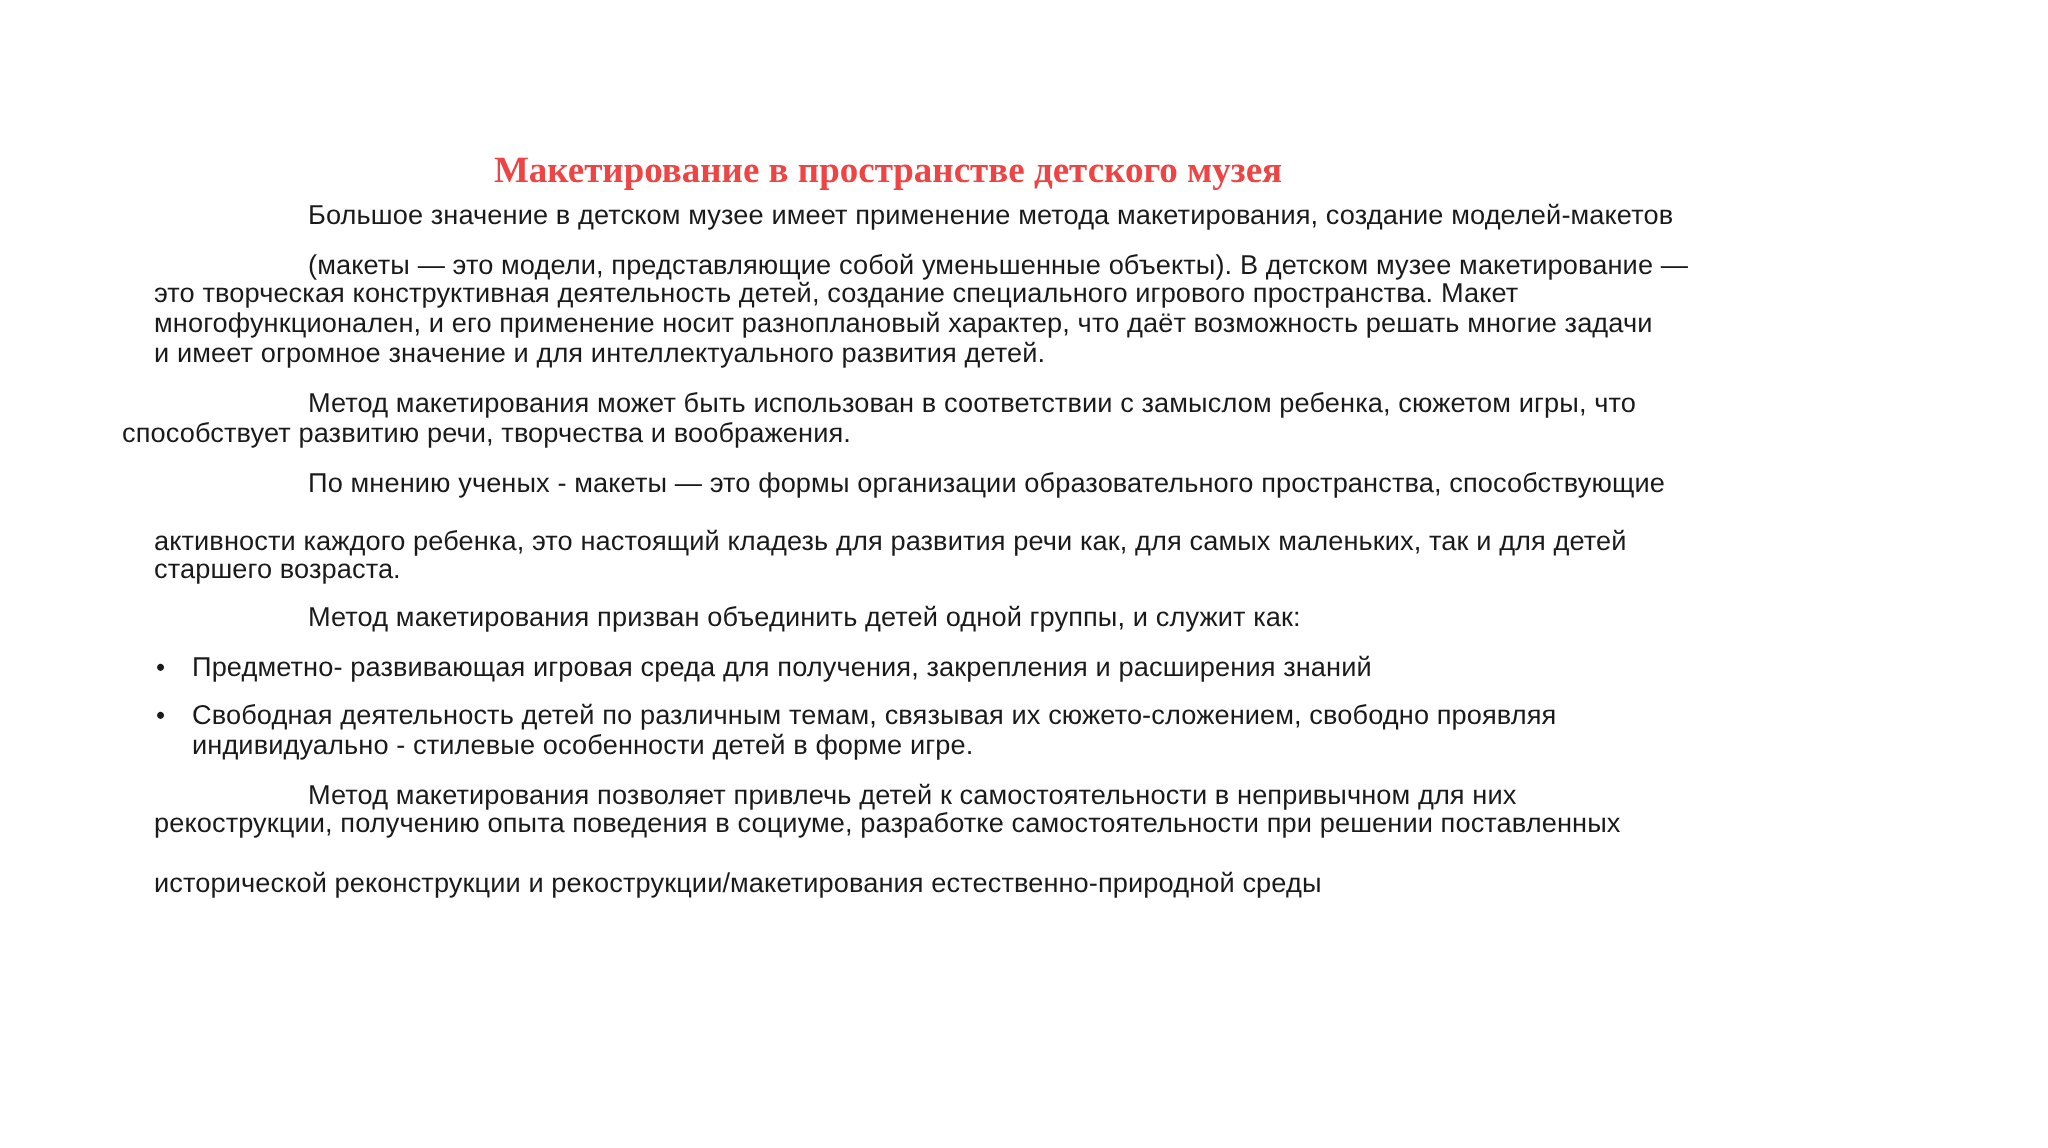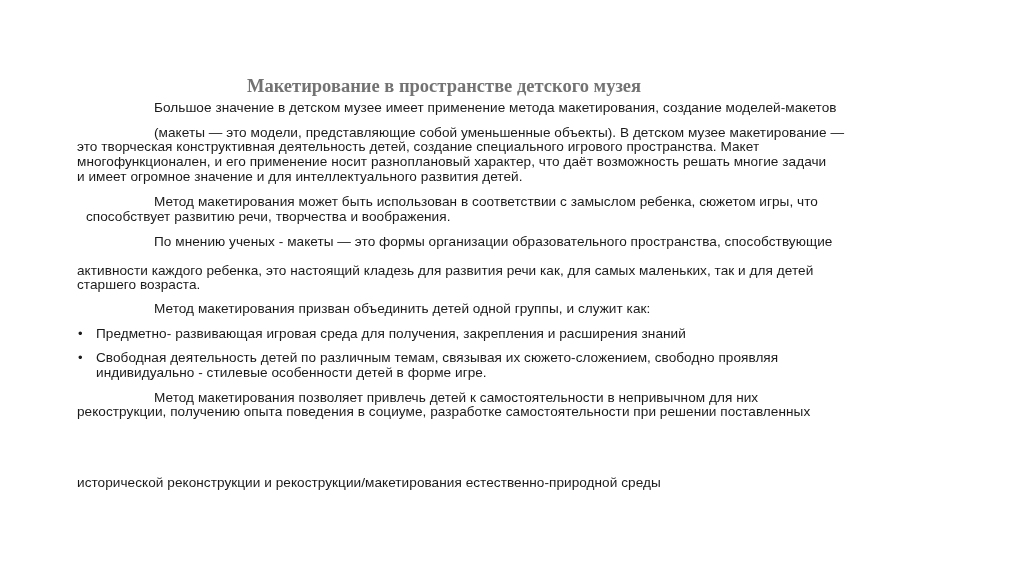--- a/index.html
+++ b/index.html
@@ -6,7 +6,7 @@
   body { width:1024px; height:574px; background:#ffffff; position:relative; overflow:hidden; }
   .slide { position:absolute; left:0; top:0; width:1024px; height:574px; background:#ffffff; }
   .title { position:absolute; left:0; width:888px; top:76px; text-align:center;
-           font-family:"Liberation Serif", serif; font-weight:bold; font-size:18.5px; color:#737373; white-space:nowrap; }
+           font-family:"Liberation Serif", serif; font-weight:bold; font-size:18.5px; color:#ef4444; white-space:nowrap; }
   .ln { position:absolute; font-family:"Liberation Sans", sans-serif; font-size:13.6px; line-height:15px;
         color:#1a1a1a; white-space:nowrap; letter-spacing:0.05px; }
   .bullet { position:absolute; font-family:"Liberation Sans", sans-serif; font-size:13px; line-height:15px; color:#1a1a1a; }

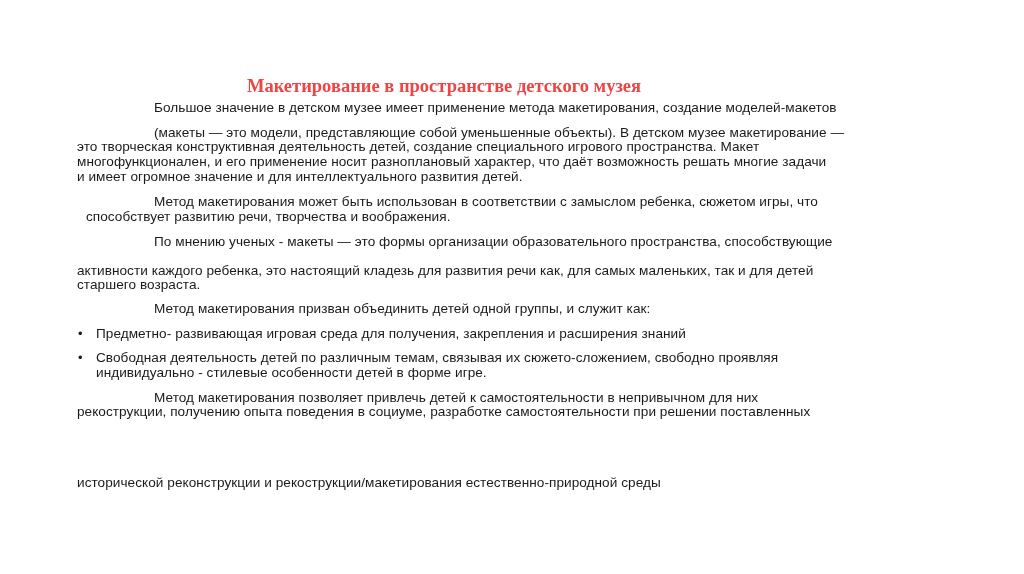--- a/index.html
+++ b/index.html
@@ -25,7 +25,7 @@
   <div class="ln" style="left:77px; top:169px;">и имеет огромное значение и для интеллектуального развития детей.</div>
 
   <div class="ln" style="left:154px; top:194px;">Метод макетирования  может быть использован в соответствии с замыслом ребенка, сюжетом игры, что</div>
-  <div class="ln" style="left:86px; top:209px;">способствует развитию речи, творчества и воображения.</div>
+  <div class="ln" style="left:61px; top:209px;">способствует развитию речи, творчества и воображения.</div>
 
   <div class="ln" style="left:154px; top:234px;">По мнению ученых - макеты — это формы организации образовательного пространства, способствующие</div>
   <div class="ln" style="left:77px; top:263px;">активности каждого ребенка, это настоящий кладезь для развития речи как, для самых маленьких, так и для детей</div>

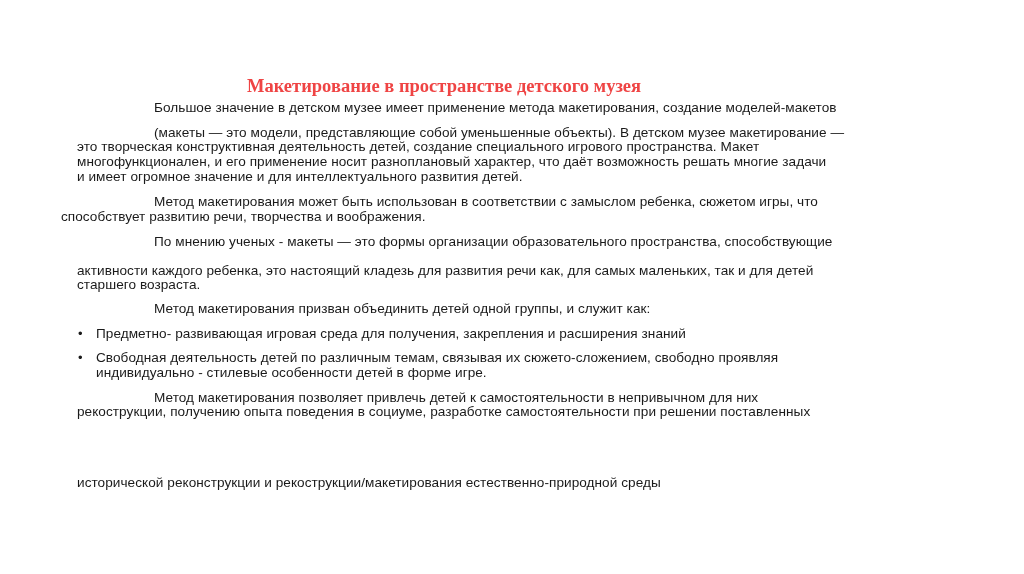--- a/index.html
+++ b/index.html
@@ -42,7 +42,7 @@
 
   <div class="ln" style="left:154px; top:390px;">Метод макетирования позволяет привлечь детей к самостоятельности в непривычном для них</div>
   <div class="ln" style="left:77px; top:404px;">рекострукции, получению опыта поведения в социуме, разработке самостоятельности при решении поставленных</div>
-  <div class="ln" style="left:77px; top:434px;margin-top:41px;">исторической реконструкции и рекострукции/макетирования естественно-природной среды</div>
+  <div class="ln" style="left:77px; top:434px;">исторической реконструкции и рекострукции/макетирования естественно-природной среды</div>
 </div>
 
 </body></html>

